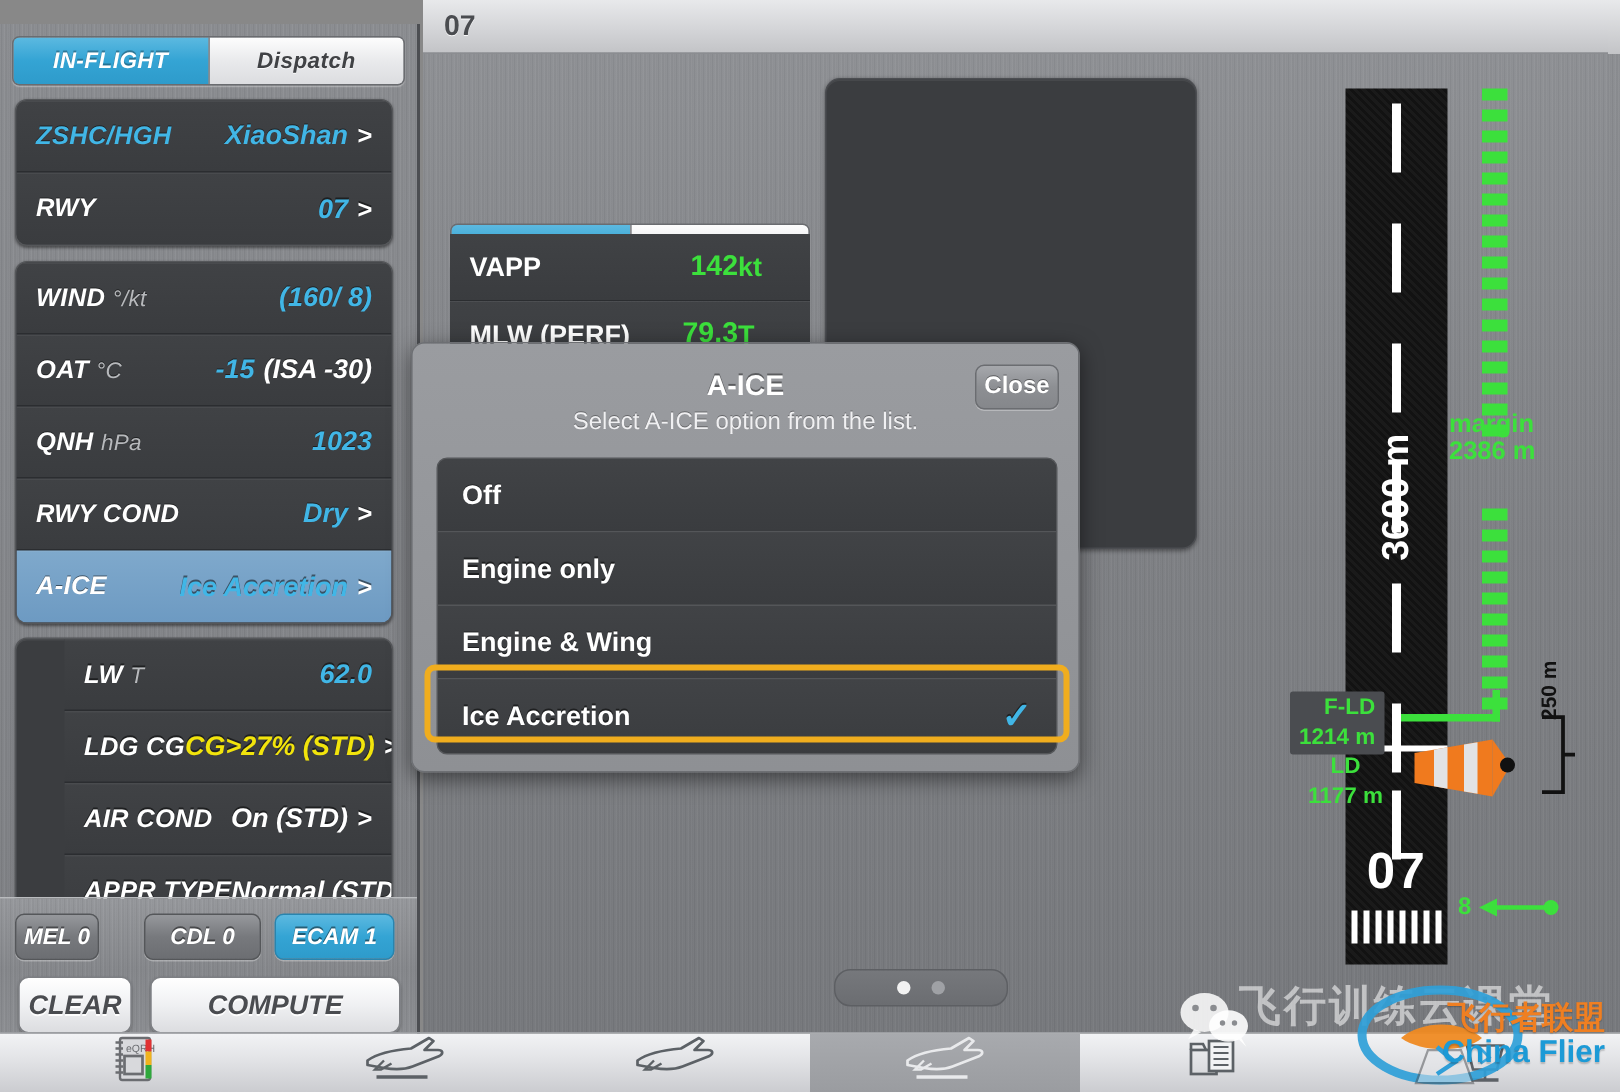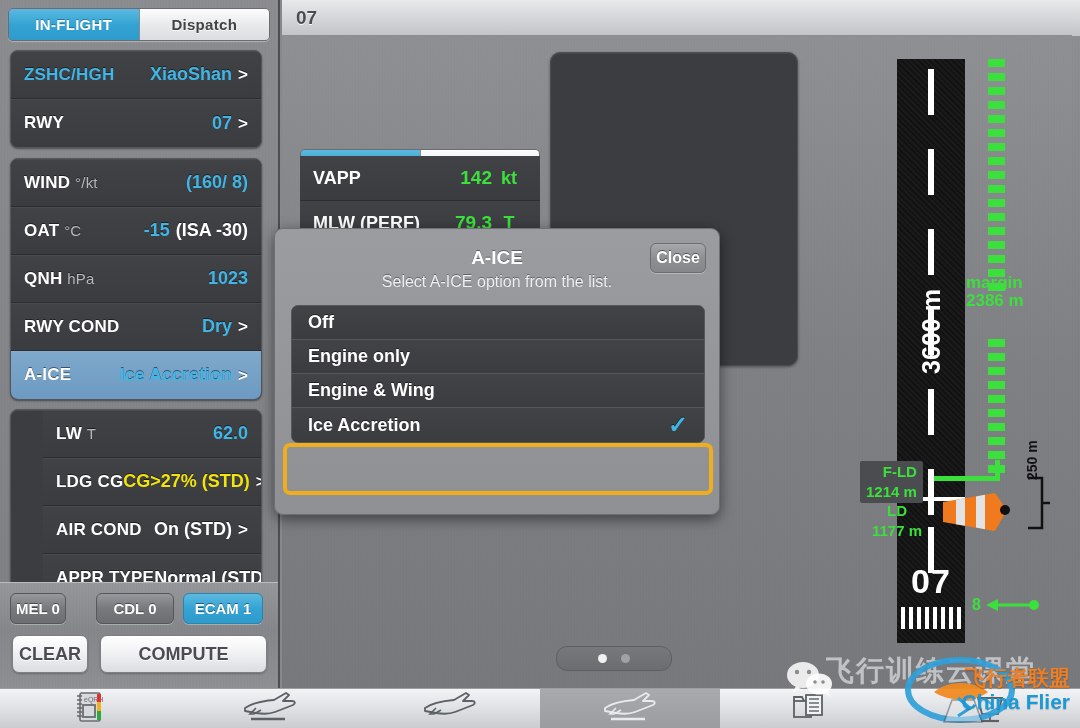--- a/index.html
+++ b/index.html
@@ -20,11 +20,12 @@
 
   
   #sidebar {
-    position: absolute; left: 0; top: 0; width: 280px; height: 688px;
+    position: absolute; left: 0; top: 16px; width: 280px; height: 688px;
     background:
       repeating-linear-gradient(90deg, rgba(255,255,255,0.05) 0px, rgba(0,0,0,0.05) 1px, rgba(255,255,255,0.02) 2px, rgba(0,0,0,0.02) 3px),
       linear-gradient(180deg, #8b8d91 0%, #7d7f83 100%);
     border-right: 2px solid #4c4e52;
+    font-style: italic;
   }
   #segctl {
     position: absolute; left: 8px; top: 8px; width: 262px; height: 33px;

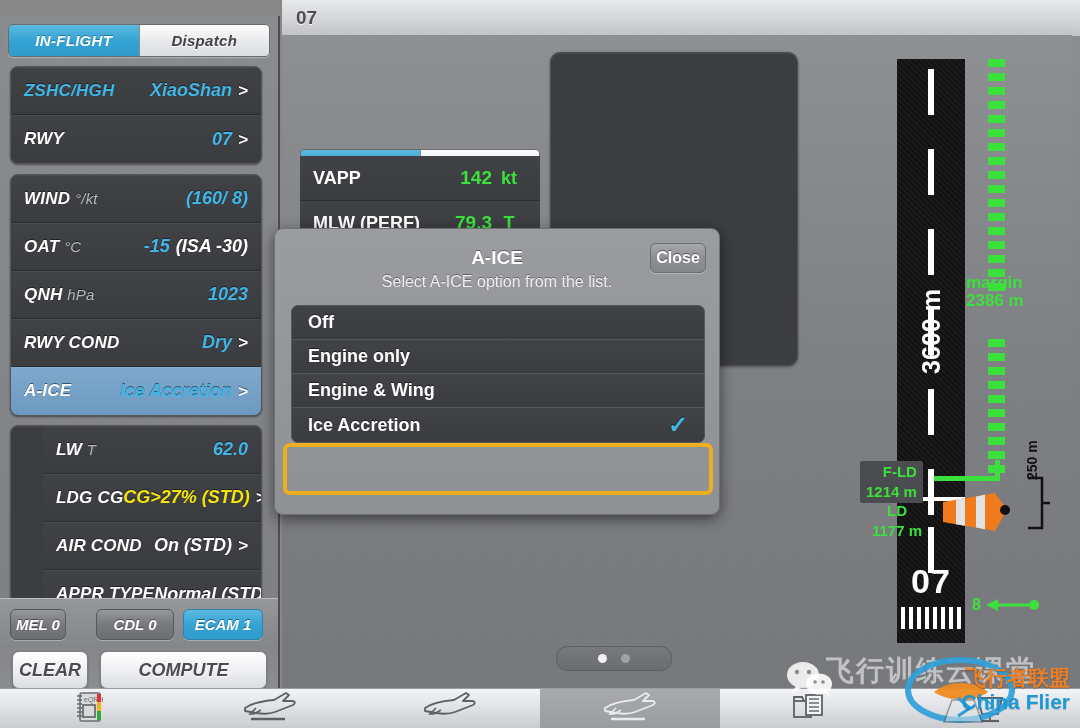--- a/index.html
+++ b/index.html
@@ -160,7 +160,7 @@
   }
   #vappgrp .vlbl { color: #fff; font-size: 18px; font-weight: bold; flex: 1; }
   #vappgrp .vnum { color: #3ce03c; font-size: 19px; font-weight: bold; width: 62px; text-align: right; }
-  #vappgrp .vunit { color: #3ce03c; font-size: 18px; font-weight: bold; width: 34px; text-align: center; }
+  #vappgrp .vunit { color: #3ce03c; font-size: 18px; font-weight: bold; width: 34px; text-align: left; }
 
   #pagedots {
     position: absolute; left: 274px; top: 610px; width: 116px; height: 25px;

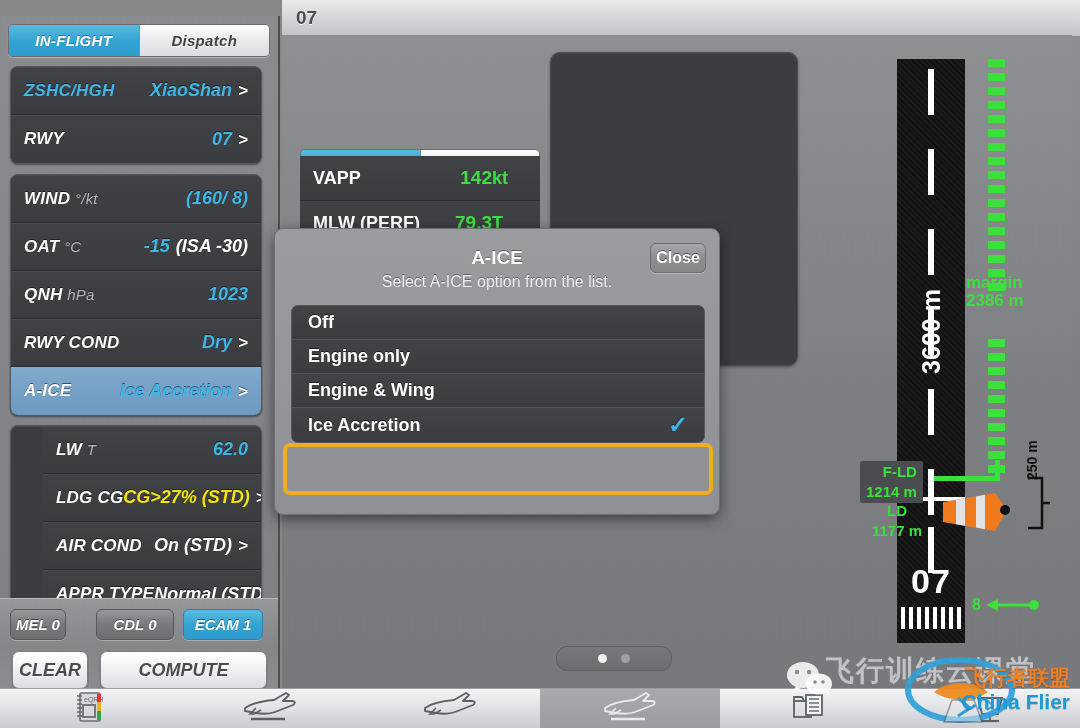--- a/index.html
+++ b/index.html
@@ -270,7 +270,7 @@
     border: 1px solid #55575a;
   }
   .opt {
-    height: 34px; display: flex; align-items: center; justify-content: space-between;
+    height: 49px; display: flex; align-items: center; justify-content: space-between;
     padding: 0 16px;
     background: linear-gradient(180deg, #414346 0%, #3a3c3f 100%);
     border-bottom: 1px solid #545659;

